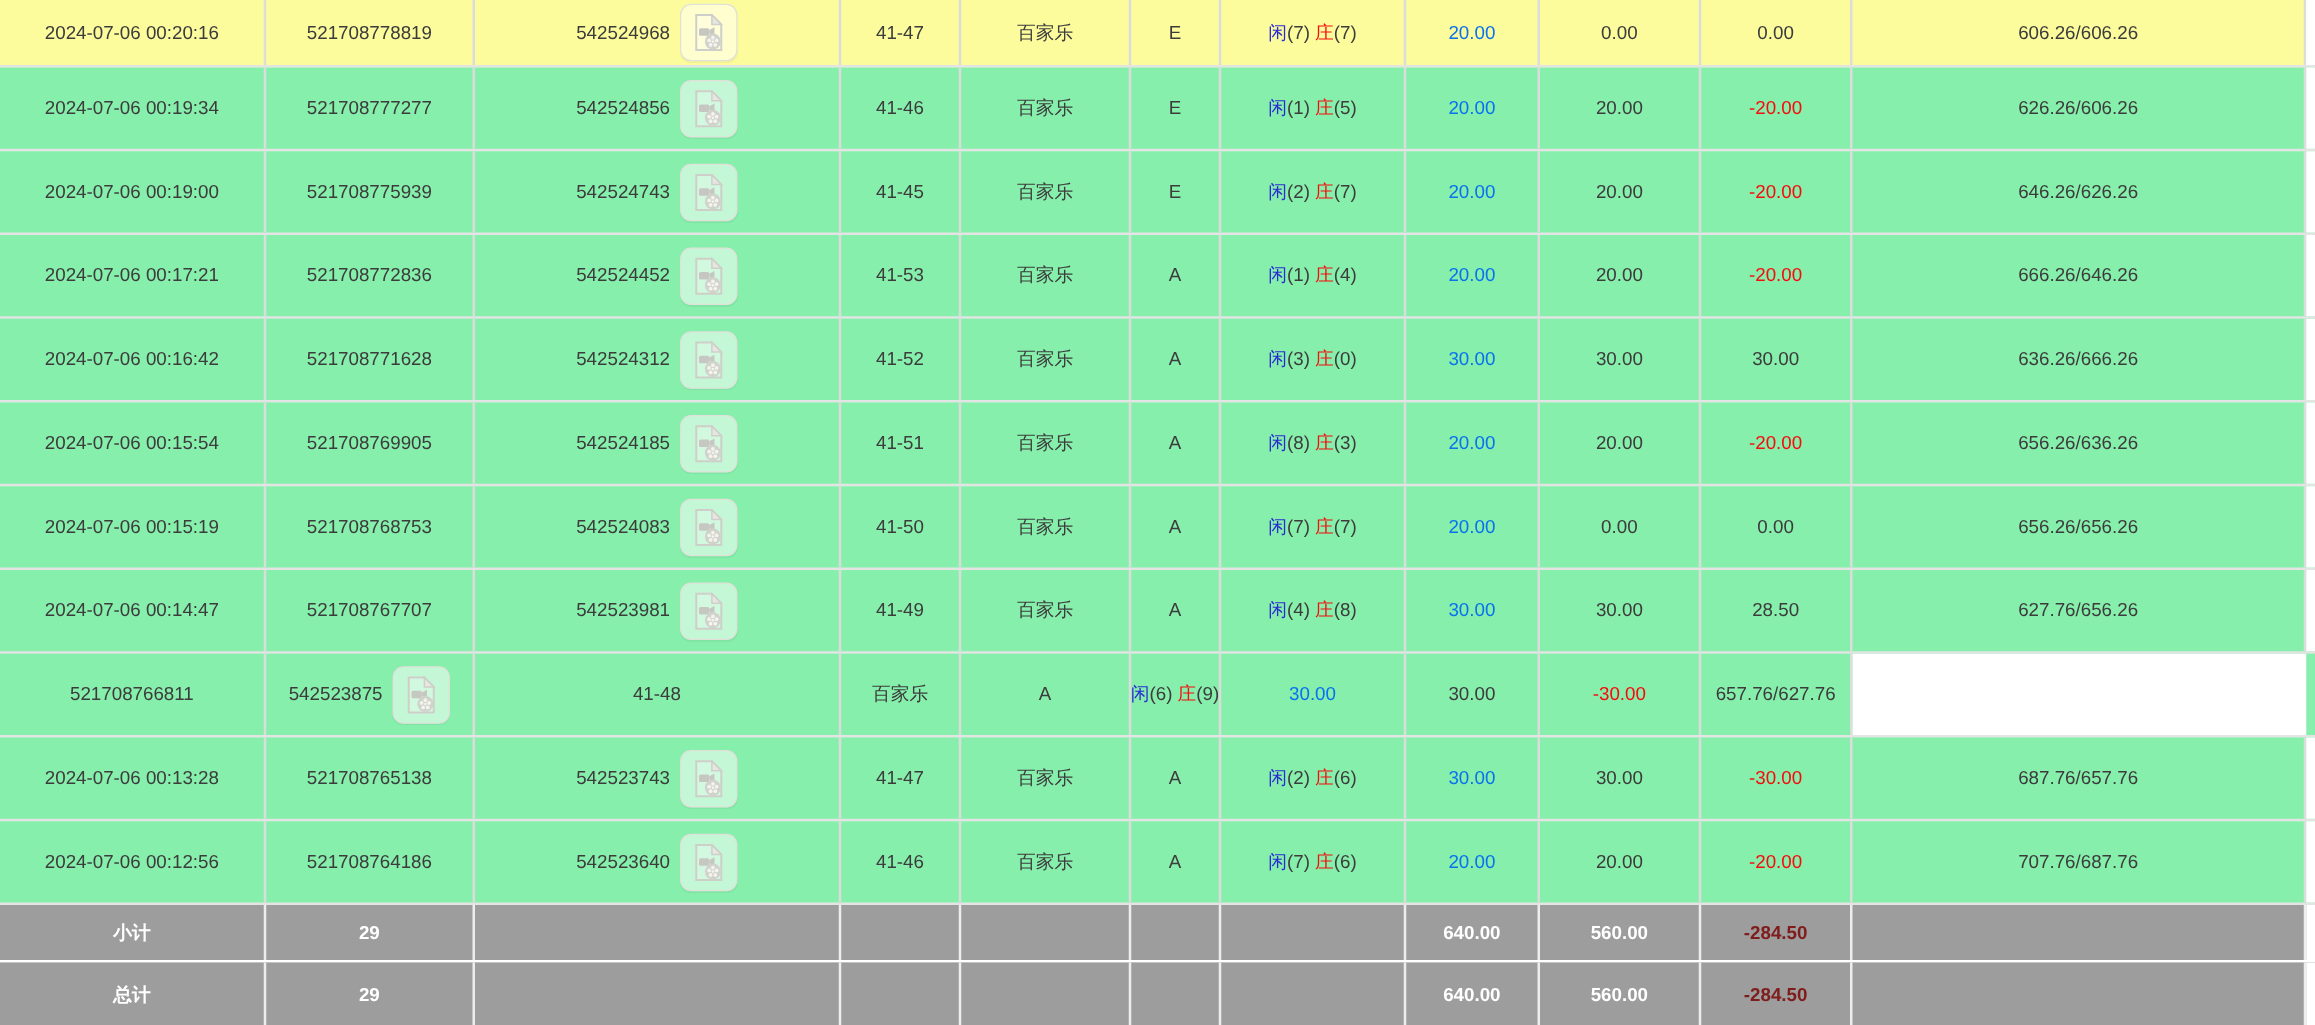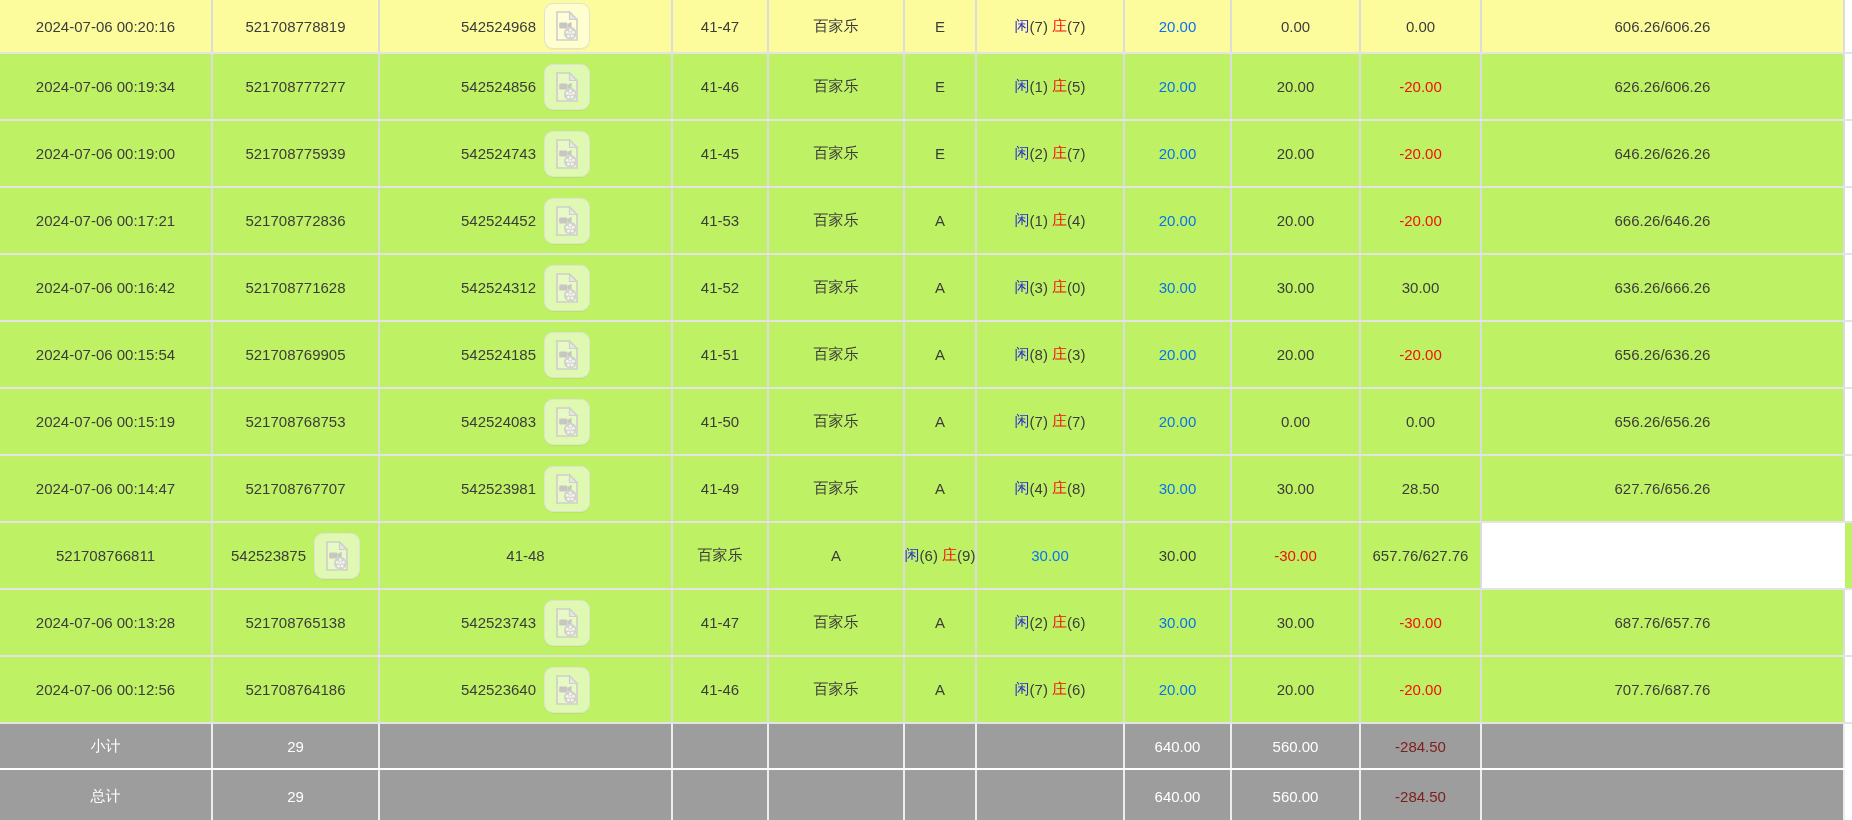--- a/index.html
+++ b/index.html
@@ -12,7 +12,7 @@
     display:grid;
     grid-template-columns:213px 167px 293px 96px 136px 72px 148px 107px 129px 121px 363px 7px;
     border-bottom:2px solid #e4e4e4;
-    background:#bef264;
+    background:#86efac;
   }
   .row.hl{background:#fcfc9c;}
   .row.sum{background:#9d9d9d;border-bottom:2px solid #ffffff;}

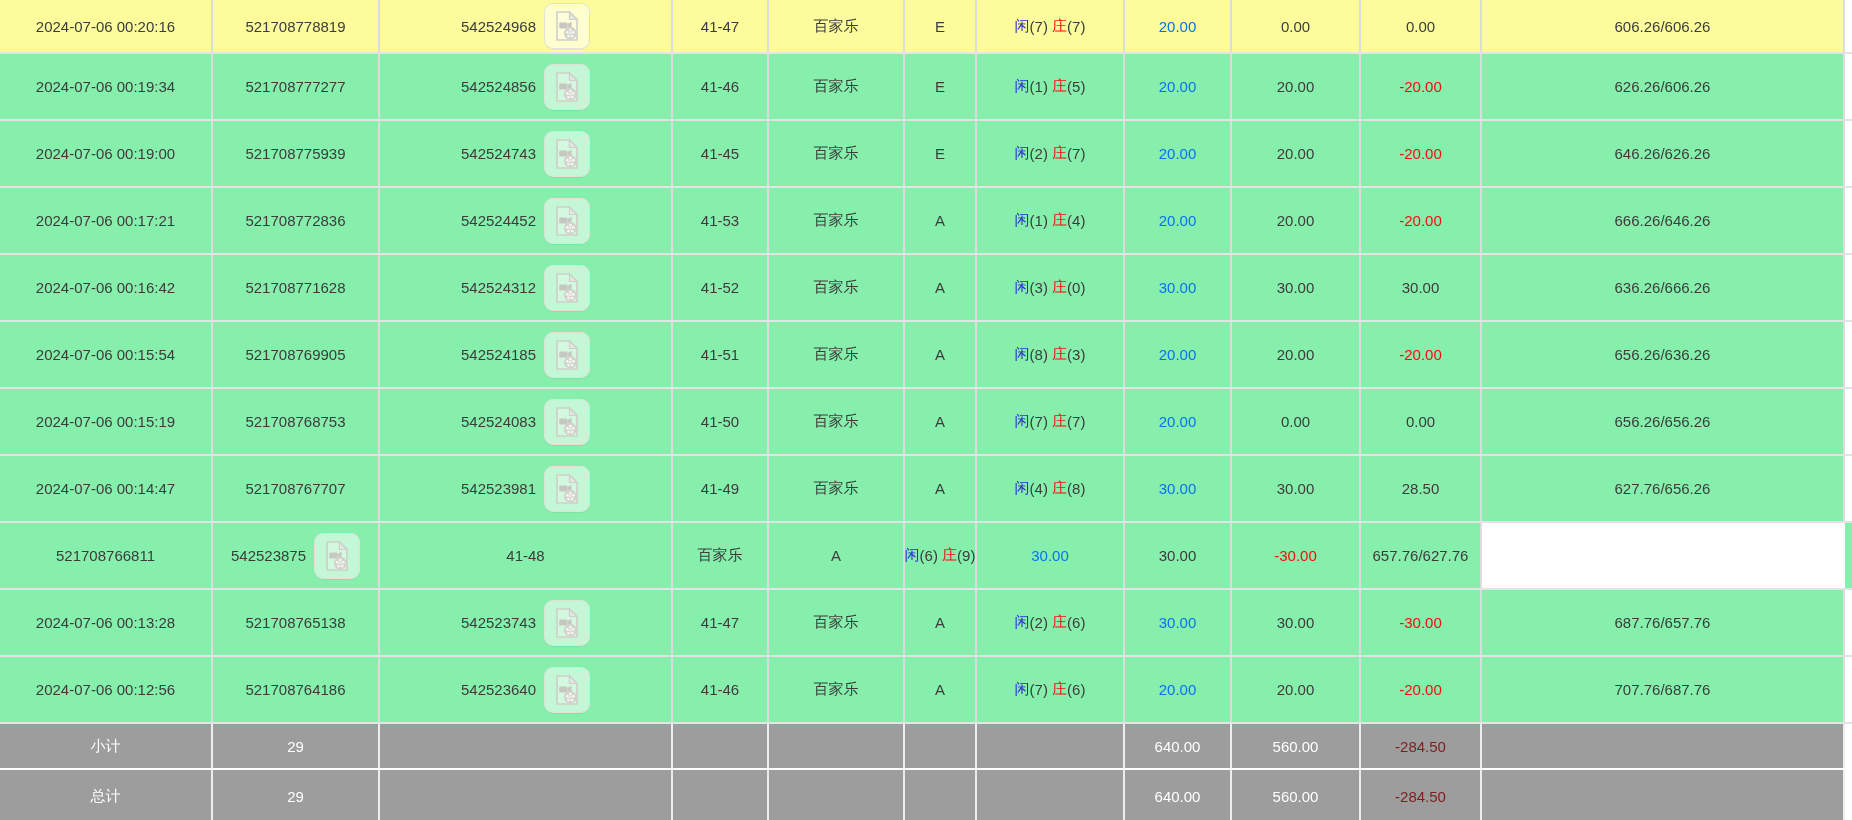--- a/index.html
+++ b/index.html
@@ -22,7 +22,7 @@
     border-right:2px solid #dcdcdc;
     font-size:15px;color:#3c3c3c;white-space:nowrap;overflow:hidden;
   }
-  .sum .cell{border-right:2px solid #ededed;color:#ffffff;}
+  .sum .cell{border-right:2px solid #ededed;color:#ffffff;font-weight:bold;}
   .cell.sliver{border-right:none;background:#ffffff;}
   .r-first{height:52px;}
   .r-data{height:65px;}

